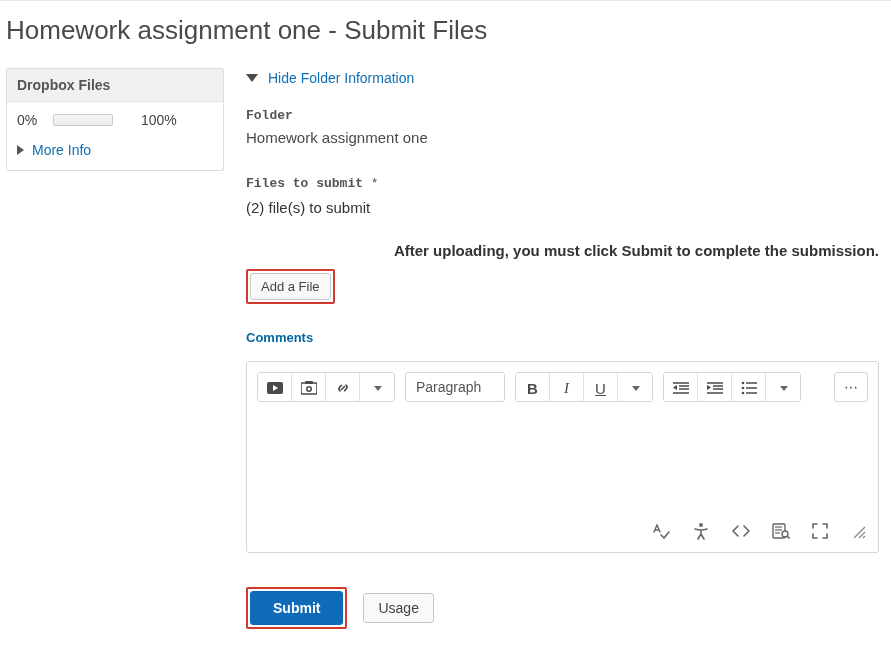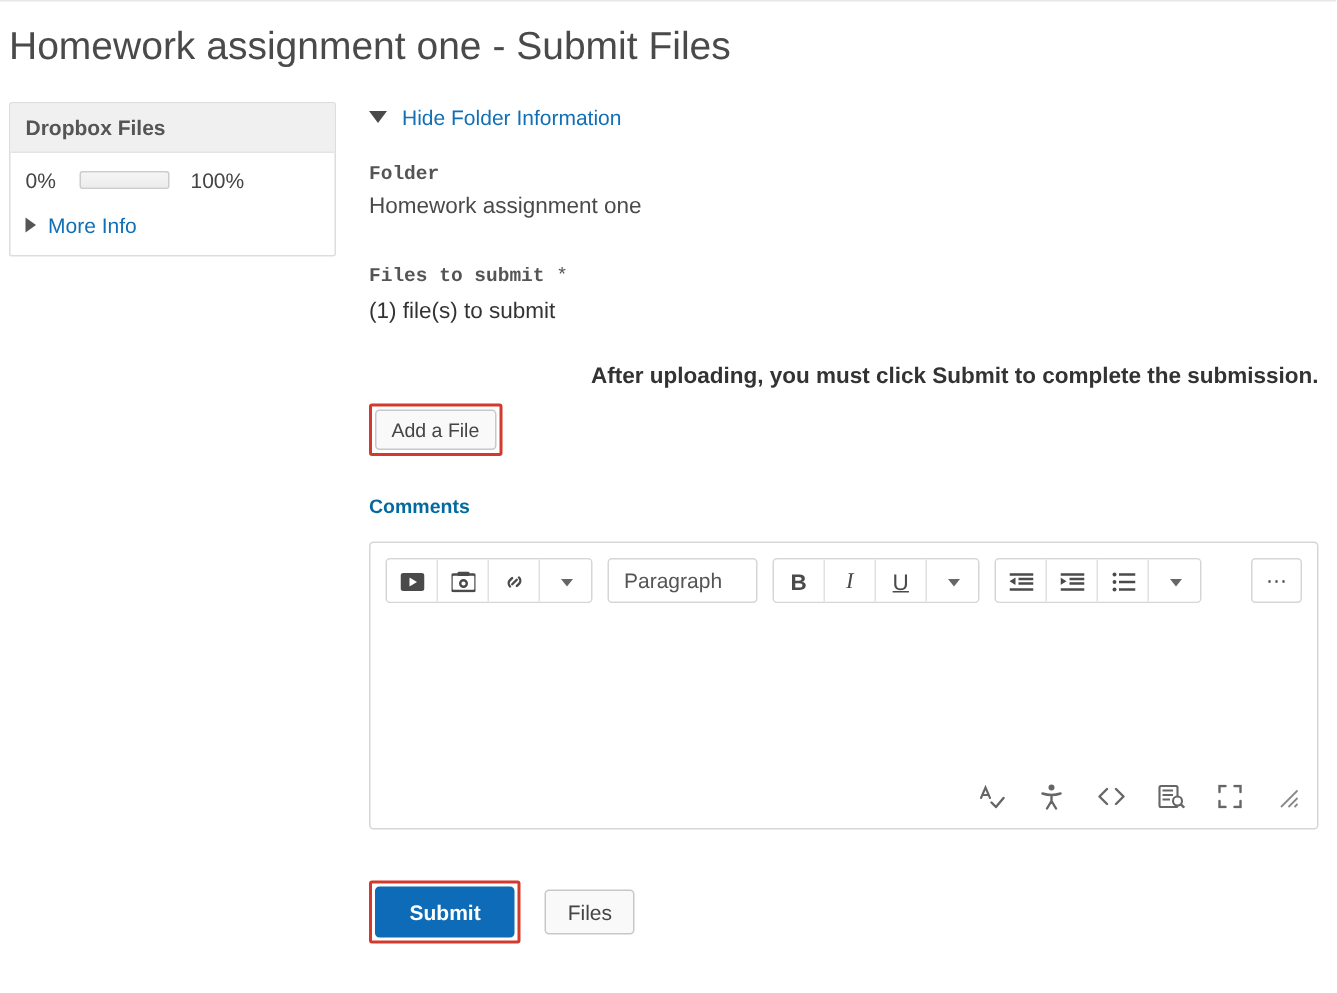--- a/index.html
+++ b/index.html
@@ -44,7 +44,7 @@
       background: linear-gradient(#f5f5f5,#ececec);
       border-radius: 2px;
     }
-    .usage-max { color: #444; font-size: 14px; margin-left: 6px; }
+    .usage-max { color: #444; font-size: 14px; margin-left: 20px; }
     .more-info-row { display: flex; align-items: center; gap: 8px; }
     .chevron-right {
       width: 0; height: 0;

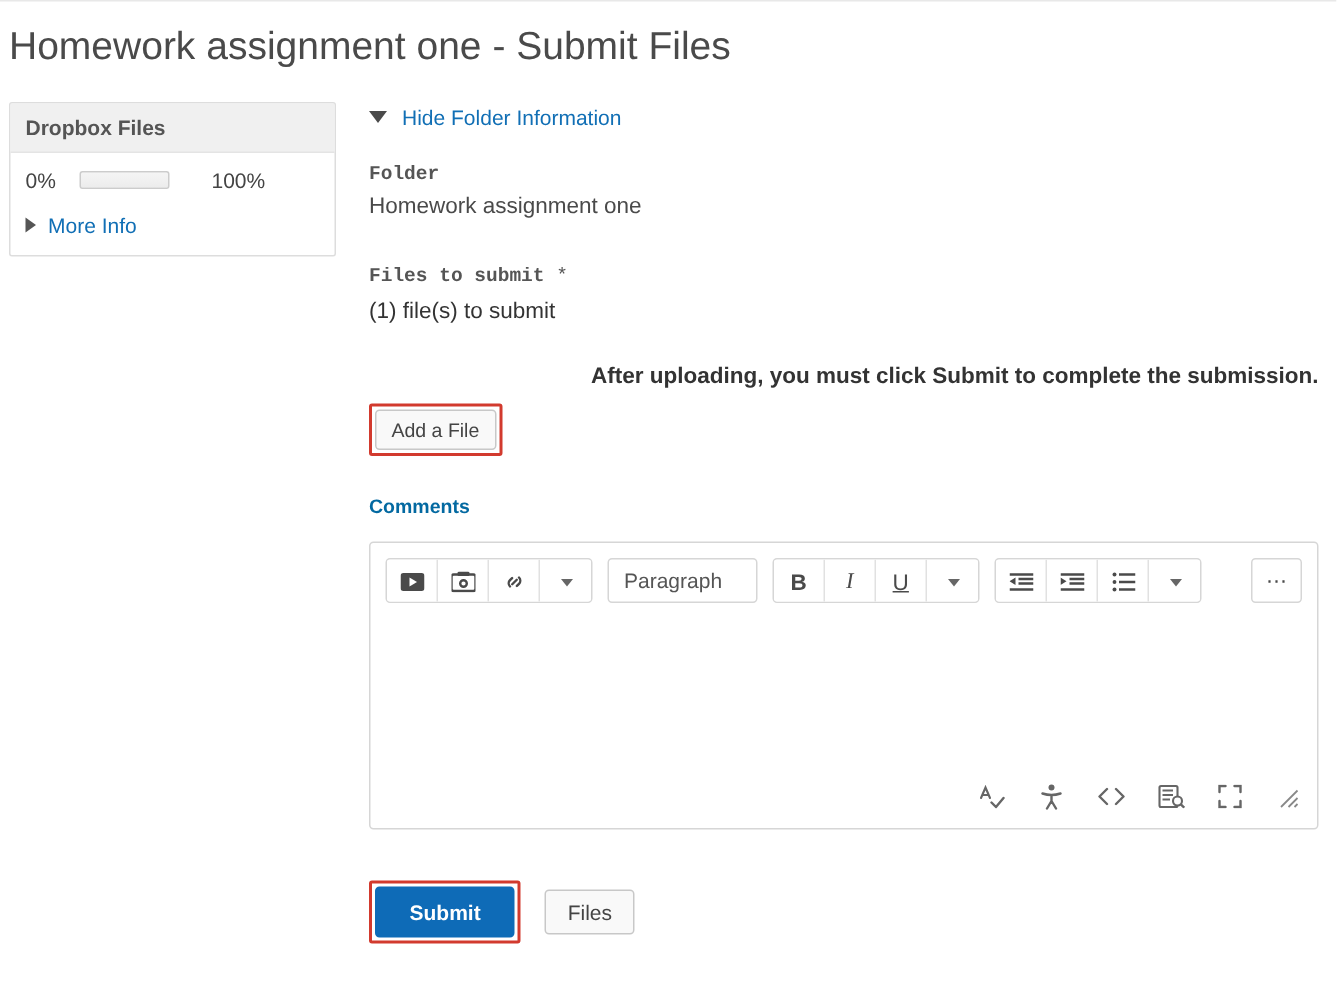--- a/index.html
+++ b/index.html
@@ -185,7 +185,7 @@
       <div class="folder-name">Homework assignment one</div>
 
       <div class="field-label req">Files to submit</div>
-      <div class="files-submit-count">(1) file(s) to submit</div>
+      <div class="files-submit-count">(2) file(s) to submit</div>
 
       <div class="upload-instruction">After uploading, you must click Submit to complete the submission.</div>
       <span class="highlight-red">

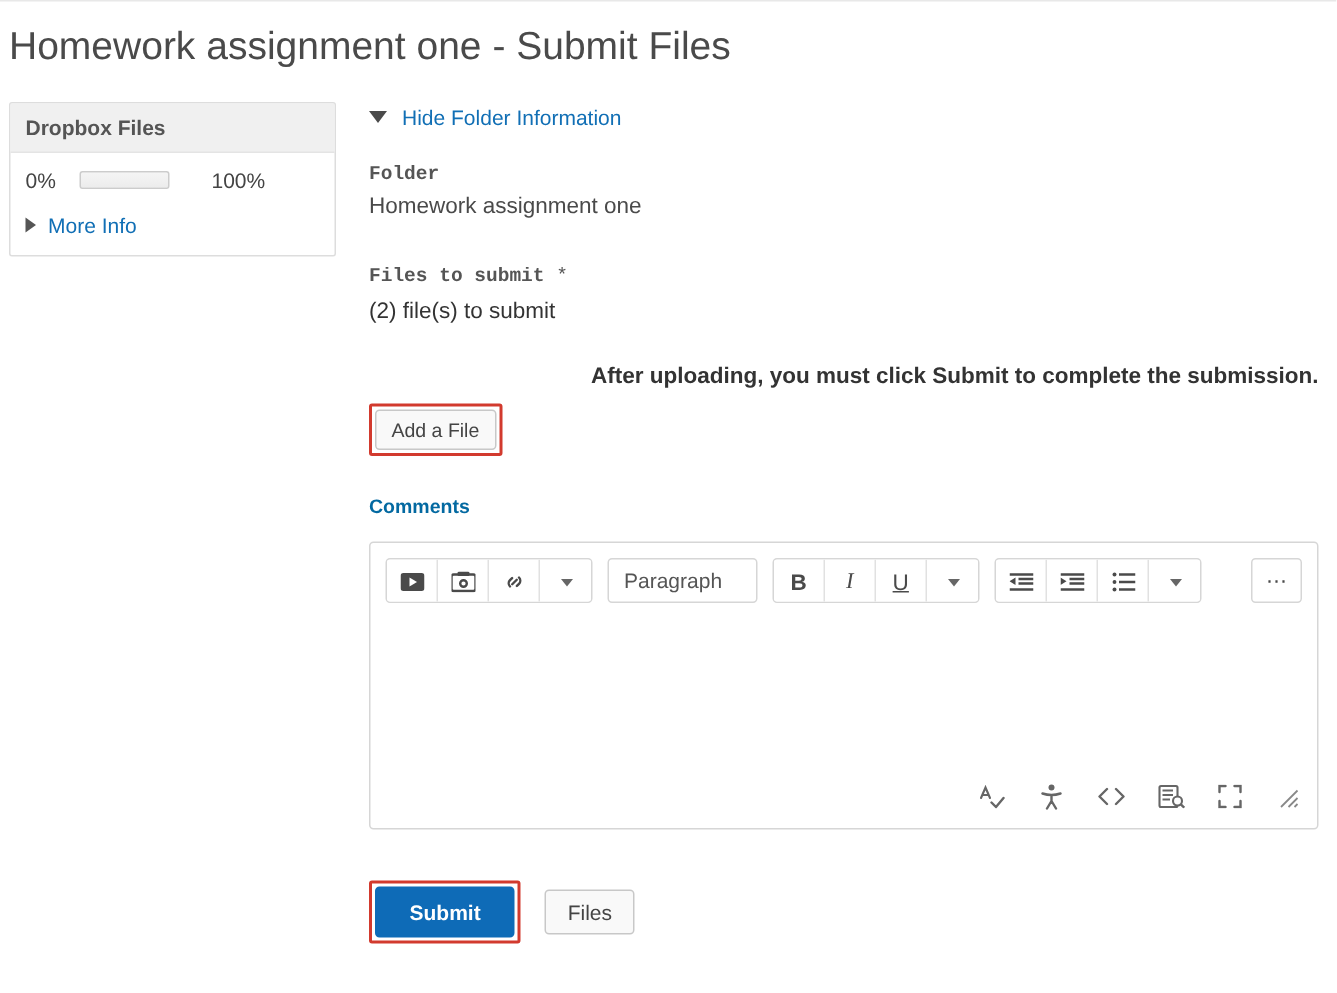--- a/index.html
+++ b/index.html
@@ -322,7 +322,7 @@
         <span class="highlight-red">
           <button class="btn primary">Submit</button>
         </span>
-        <button class="btn">Files</button>
+        <button class="btn">Usage</button>
       </div>
     </main>
   </div>

